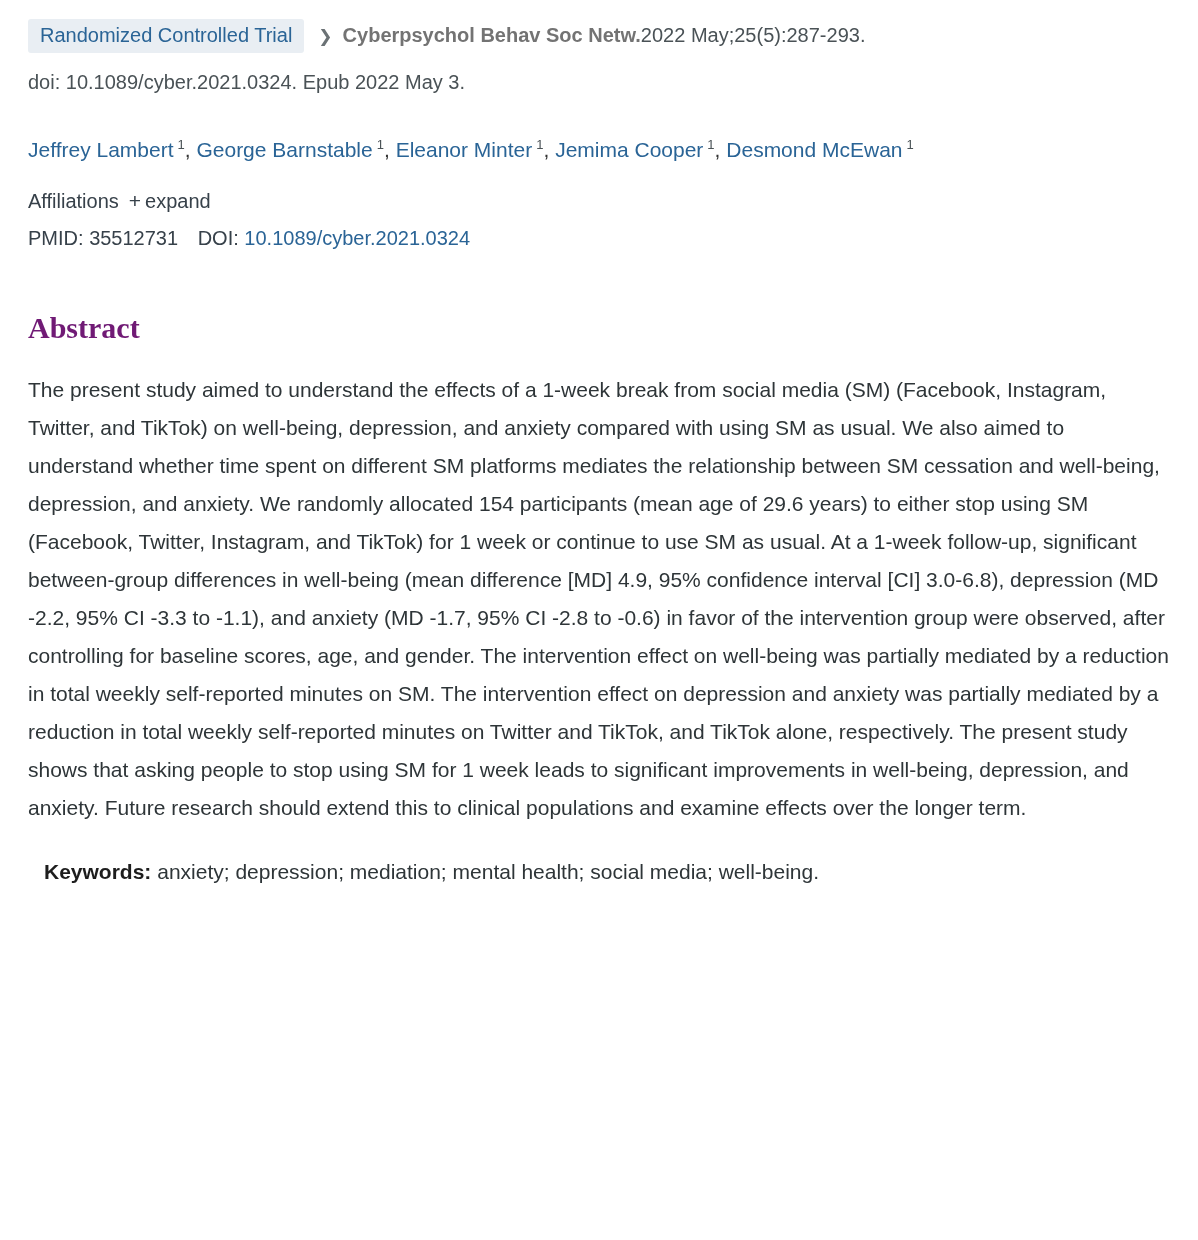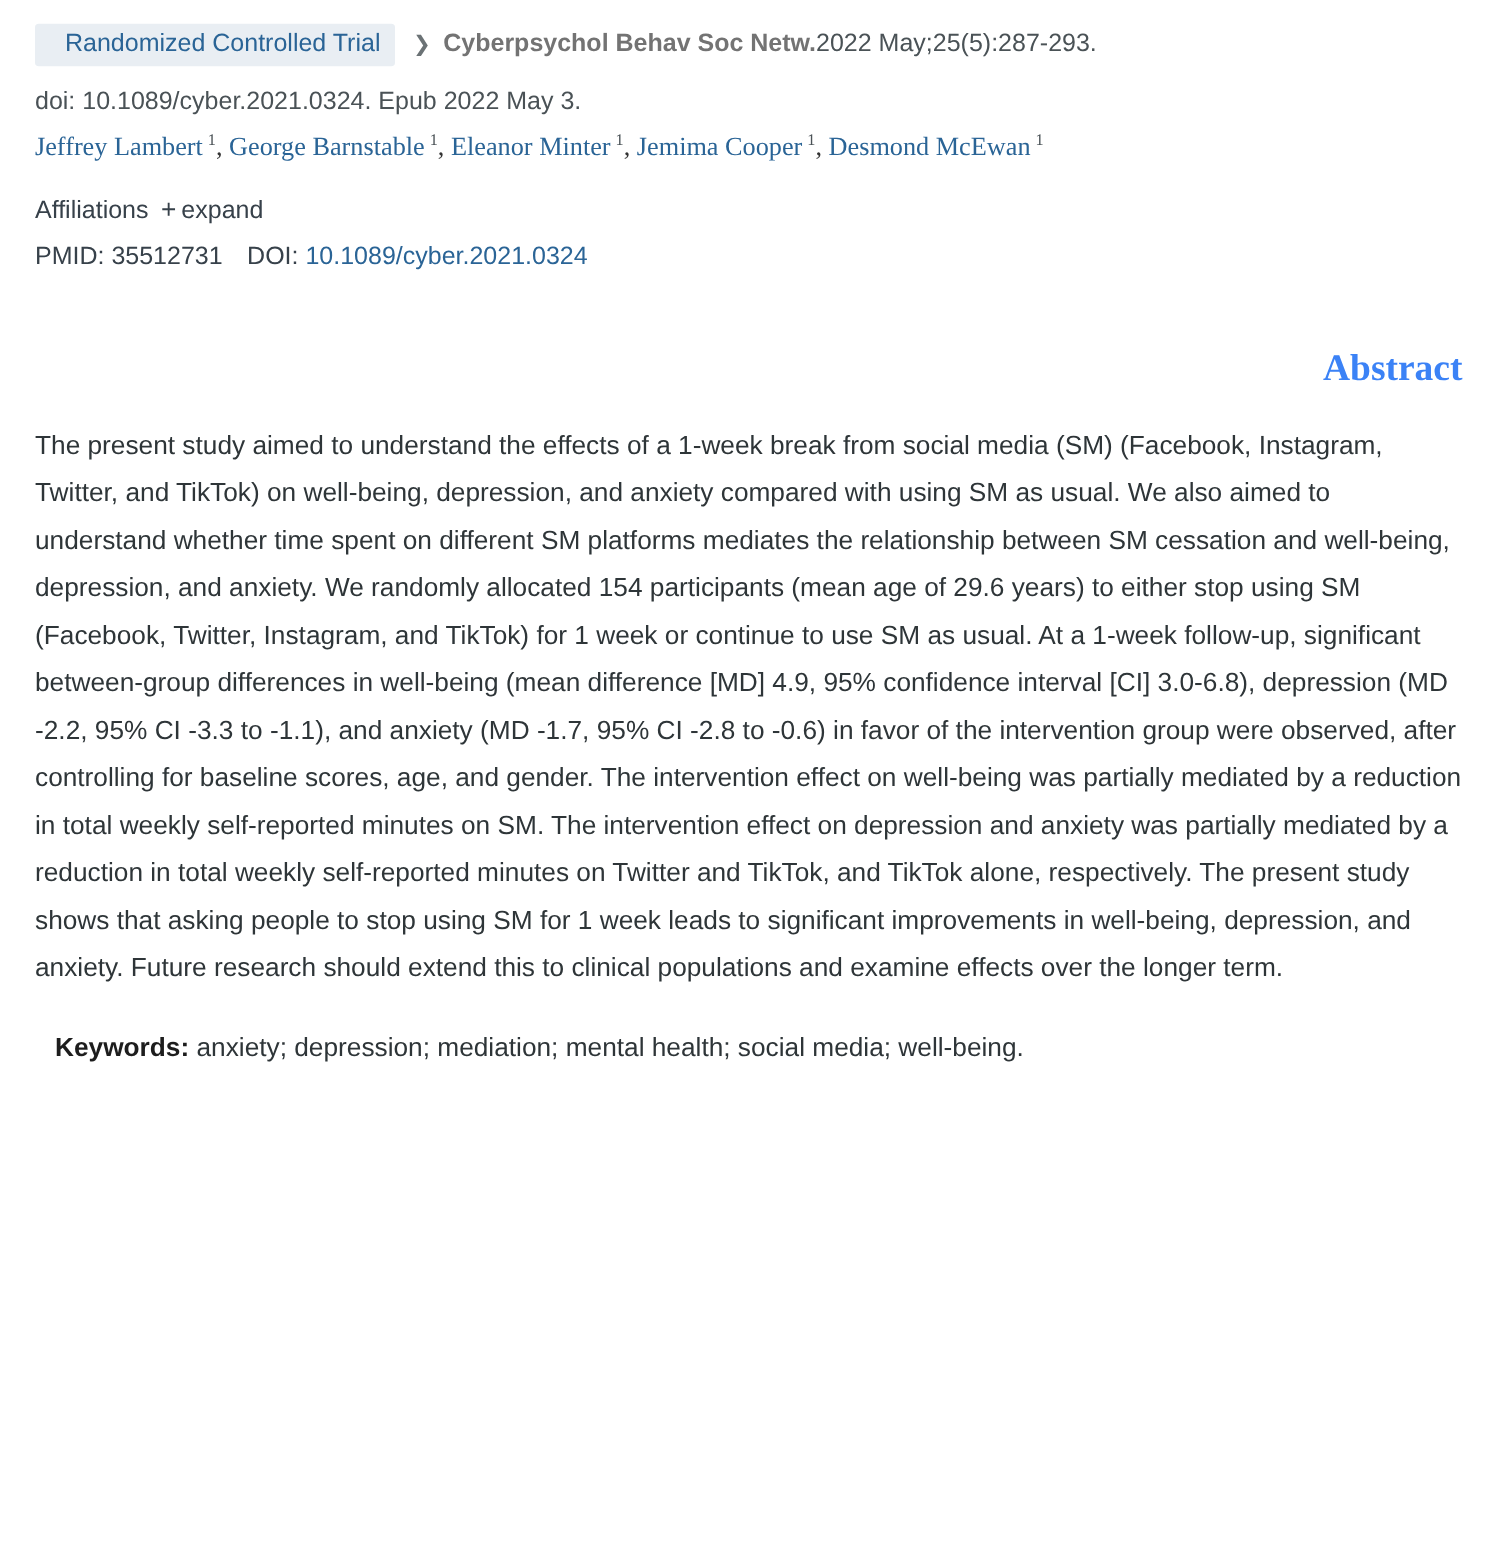--- a/index.html
+++ b/index.html
@@ -29,7 +29,7 @@
     display: inline-block;
     background: #e9eef3;
     color: #2a6496;
-    padding: 3px 12px 5px 24px;
+    padding: 3px 12px 5px 12px;
     border-radius: 3px;
     font-size: 20px;
     line-height: 26px;

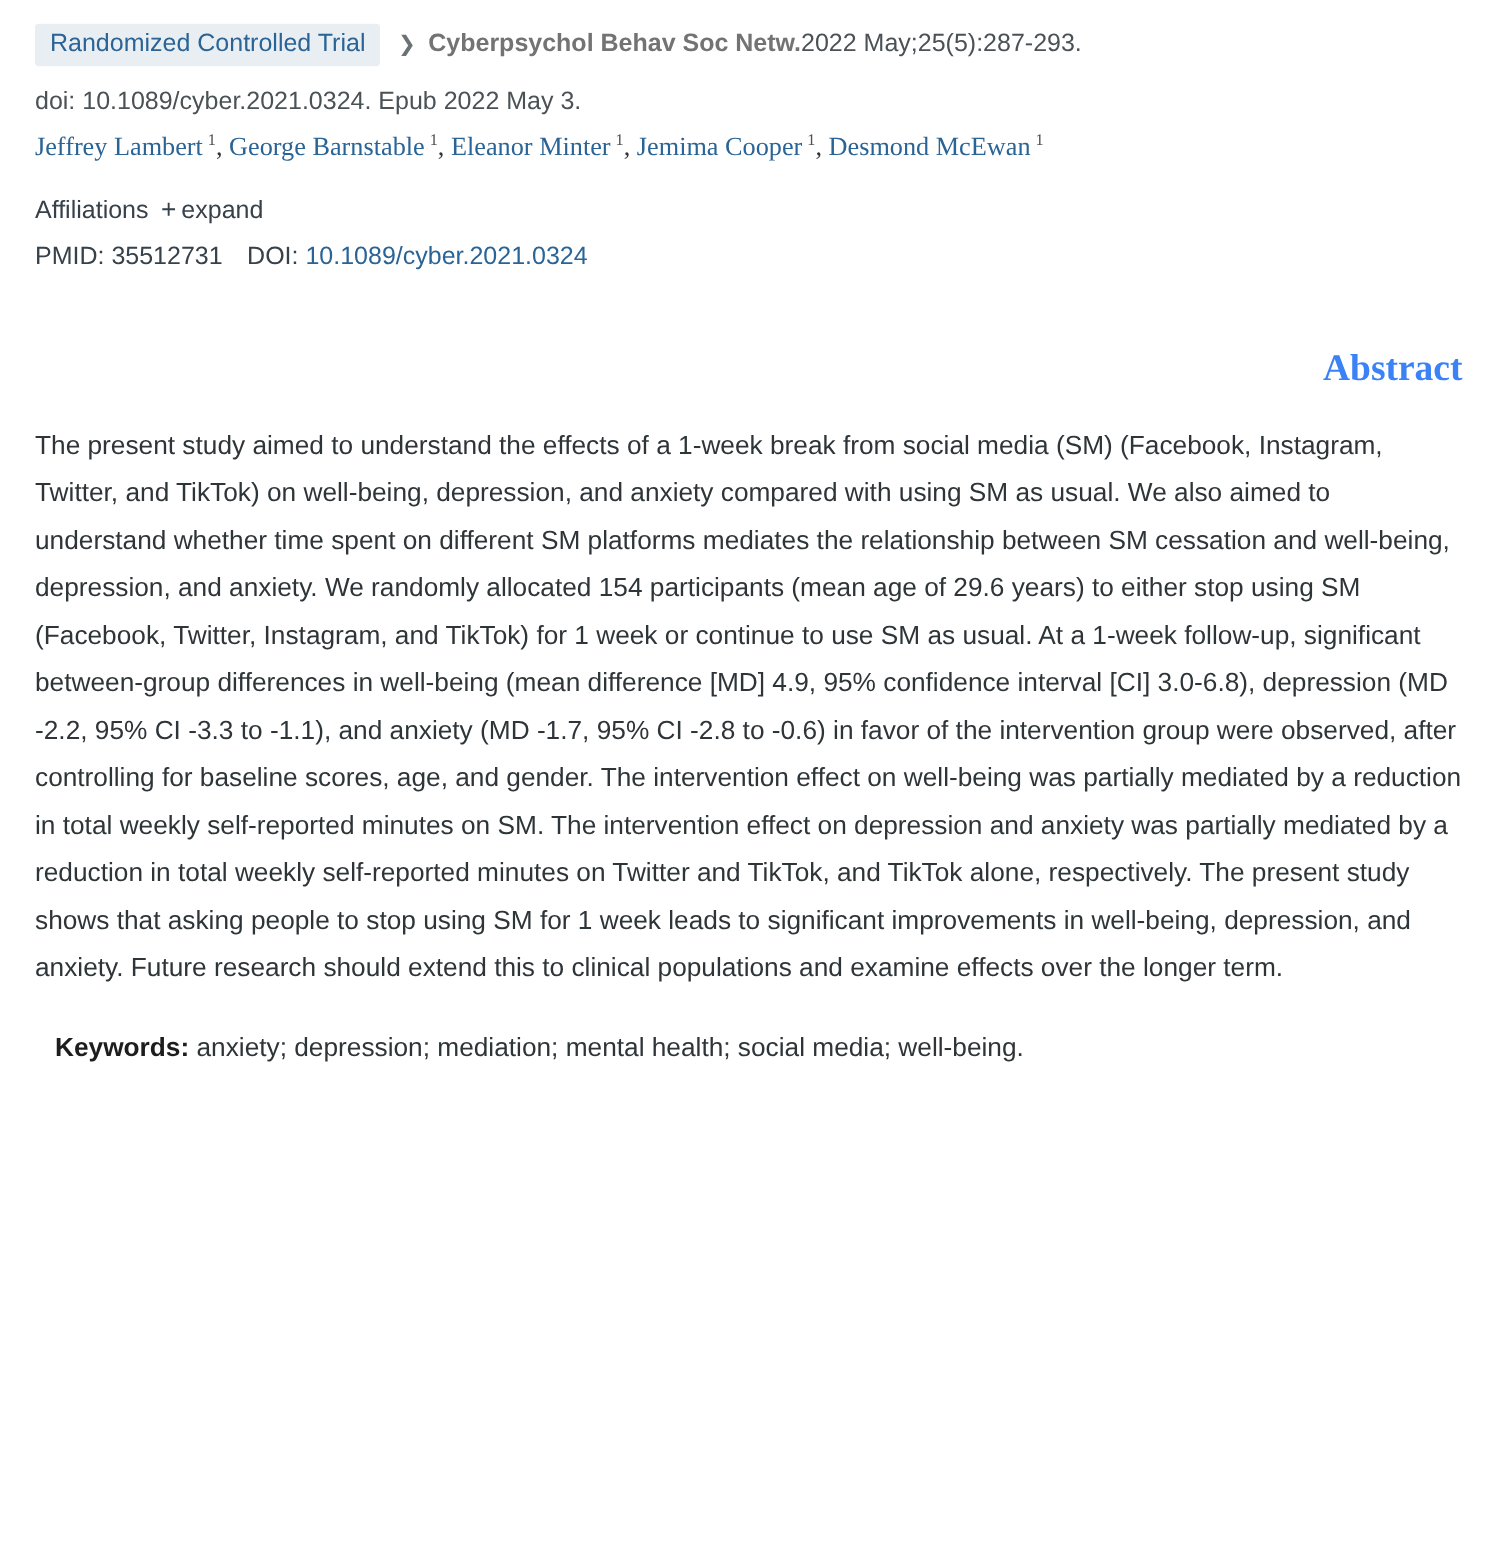--- a/index.html
+++ b/index.html
@@ -70,10 +70,10 @@
 
   
   .authors {
+    margin-top: 32px;
     font-size: 21px;
     line-height: 30px;
     color: #2a6496;
-    font-family: Liberation Serif, serif;
   }
   .author {
     color: #2a6496;

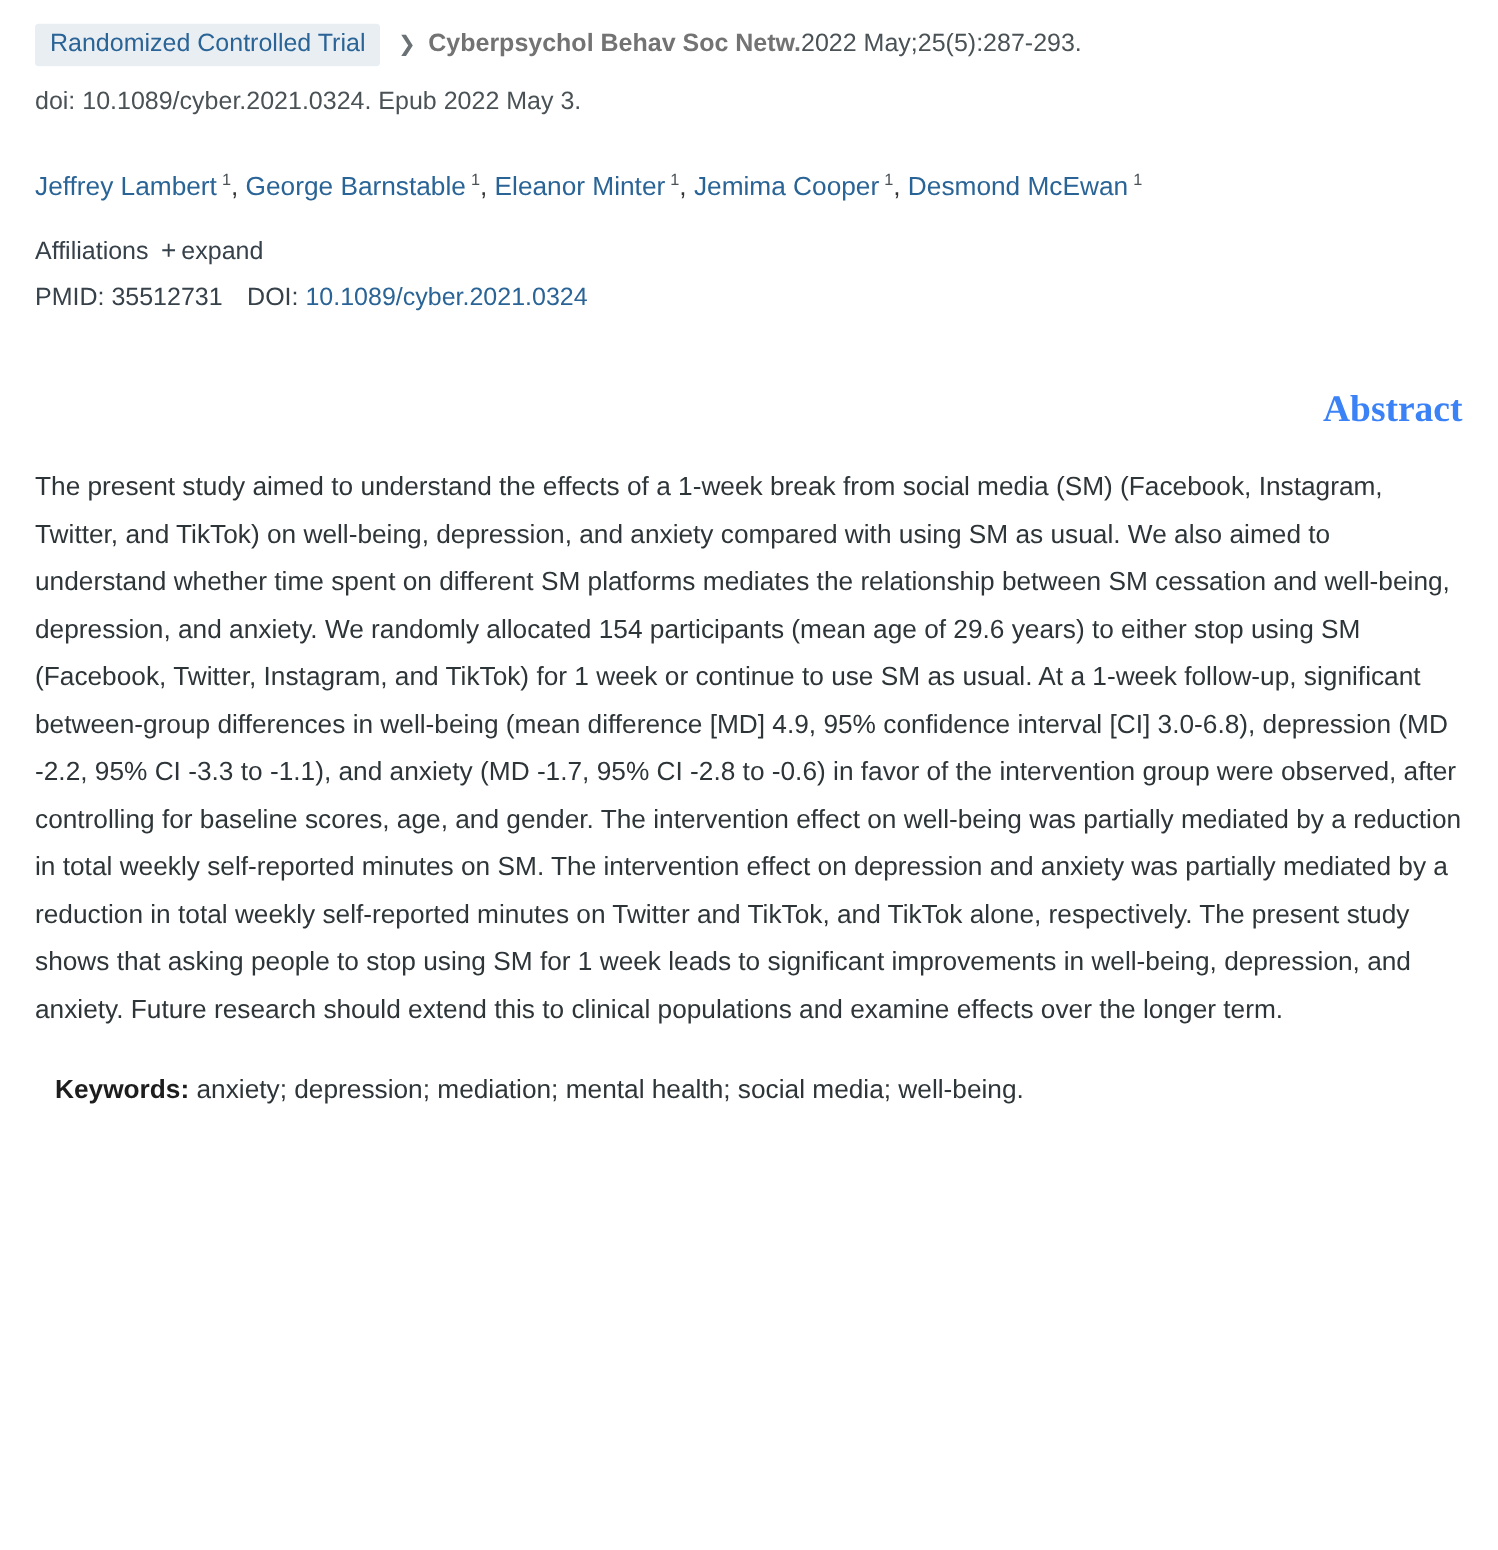--- a/index.html
+++ b/index.html
@@ -122,9 +122,8 @@
     font-family: "Liberation Serif", serif;
     font-size: 30px;
     font-weight: bold;
-    color: #3b82f6;
+    color: #701a75;
     margin: 58px 0 0 0;
-    text-align: right;
   }
   p.abstract-body {
     margin: 26px 0 0 0;

